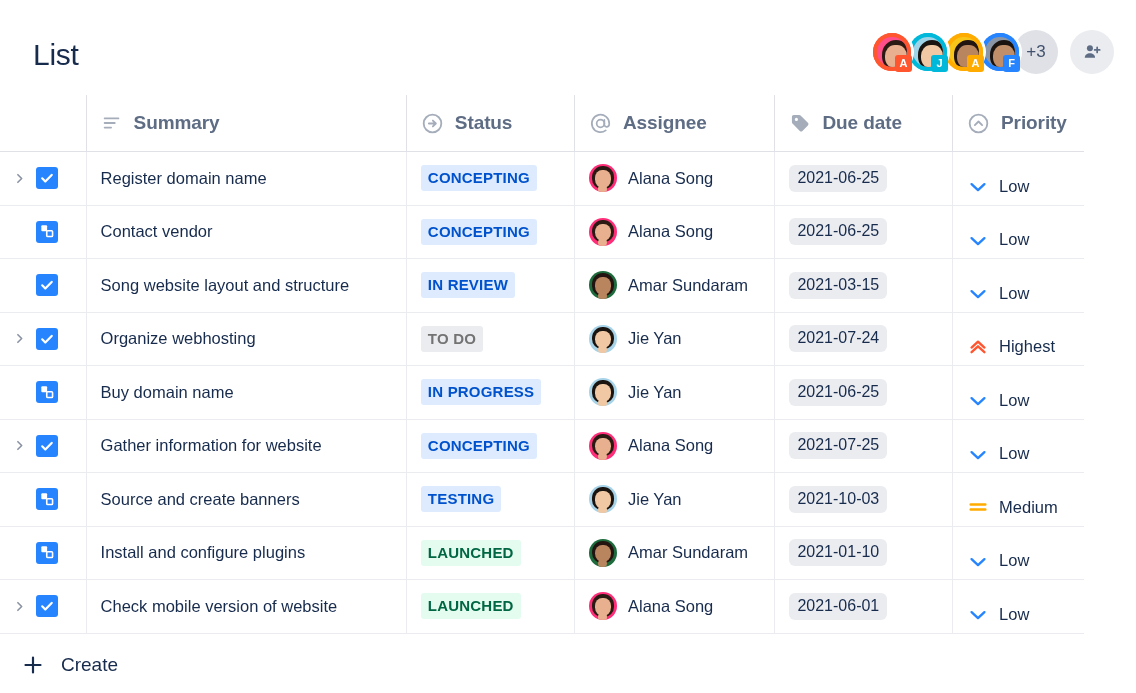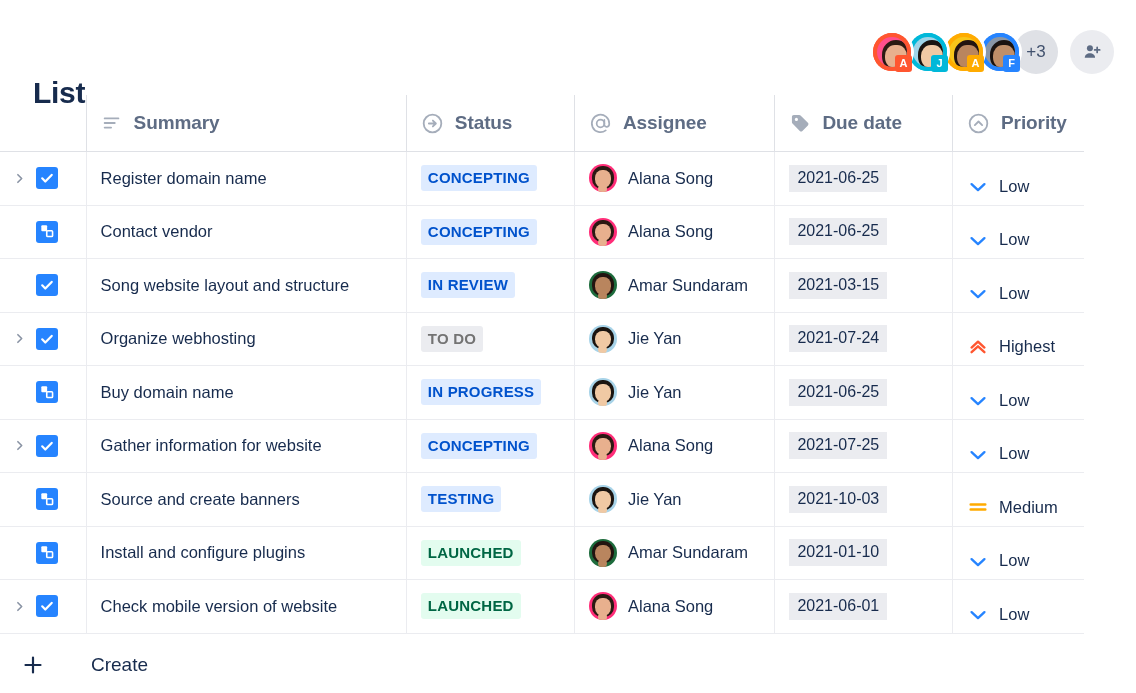--- a/index.html
+++ b/index.html
@@ -26,10 +26,9 @@
     position: absolute;
     left: 33px; top: 38px;
     font-size: 30px;
-    font-weight: bold;
+    font-weight: normal;
     color: #172b4d;
     letter-spacing: -0.3px;
-    margin-top: 38px;
   }
   .avatar-group {
     position: absolute;

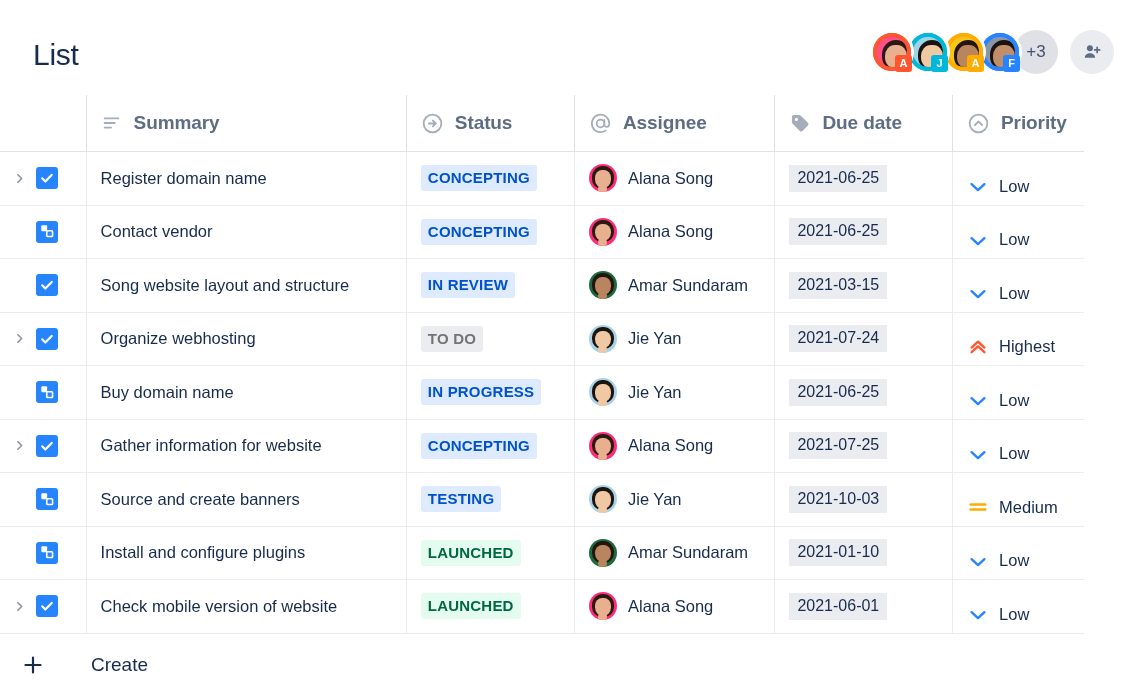--- a/index.html
+++ b/index.html
@@ -187,7 +187,7 @@
     color: #172b4d;
     font-size: 16px;
     padding: 4px 8px 5px 8px;
-    border-radius: 0;
+    border-radius: 6px;
   }
 
   .prio-cell { display: flex; align-items: center; margin-top: 16px; }

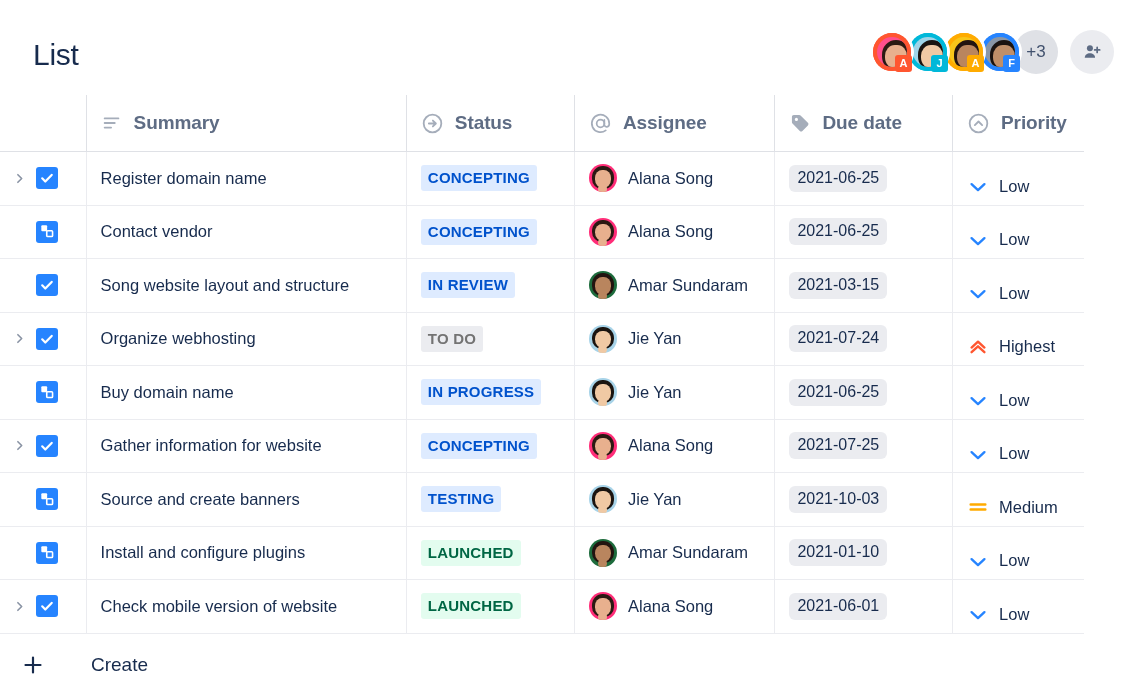--- a/index.html
+++ b/index.html
@@ -203,7 +203,6 @@
     padding-left: 20px;
     background: #fff;
     cursor: pointer;
-    gap: 30px;
   }
   .create-plus { width: 26px; height: 26px; display: flex; align-items: center; justify-content: center; color: #172b4d; }
   .create-label { font-size: 19px; color: #172b4d; margin-left: 15px; }

